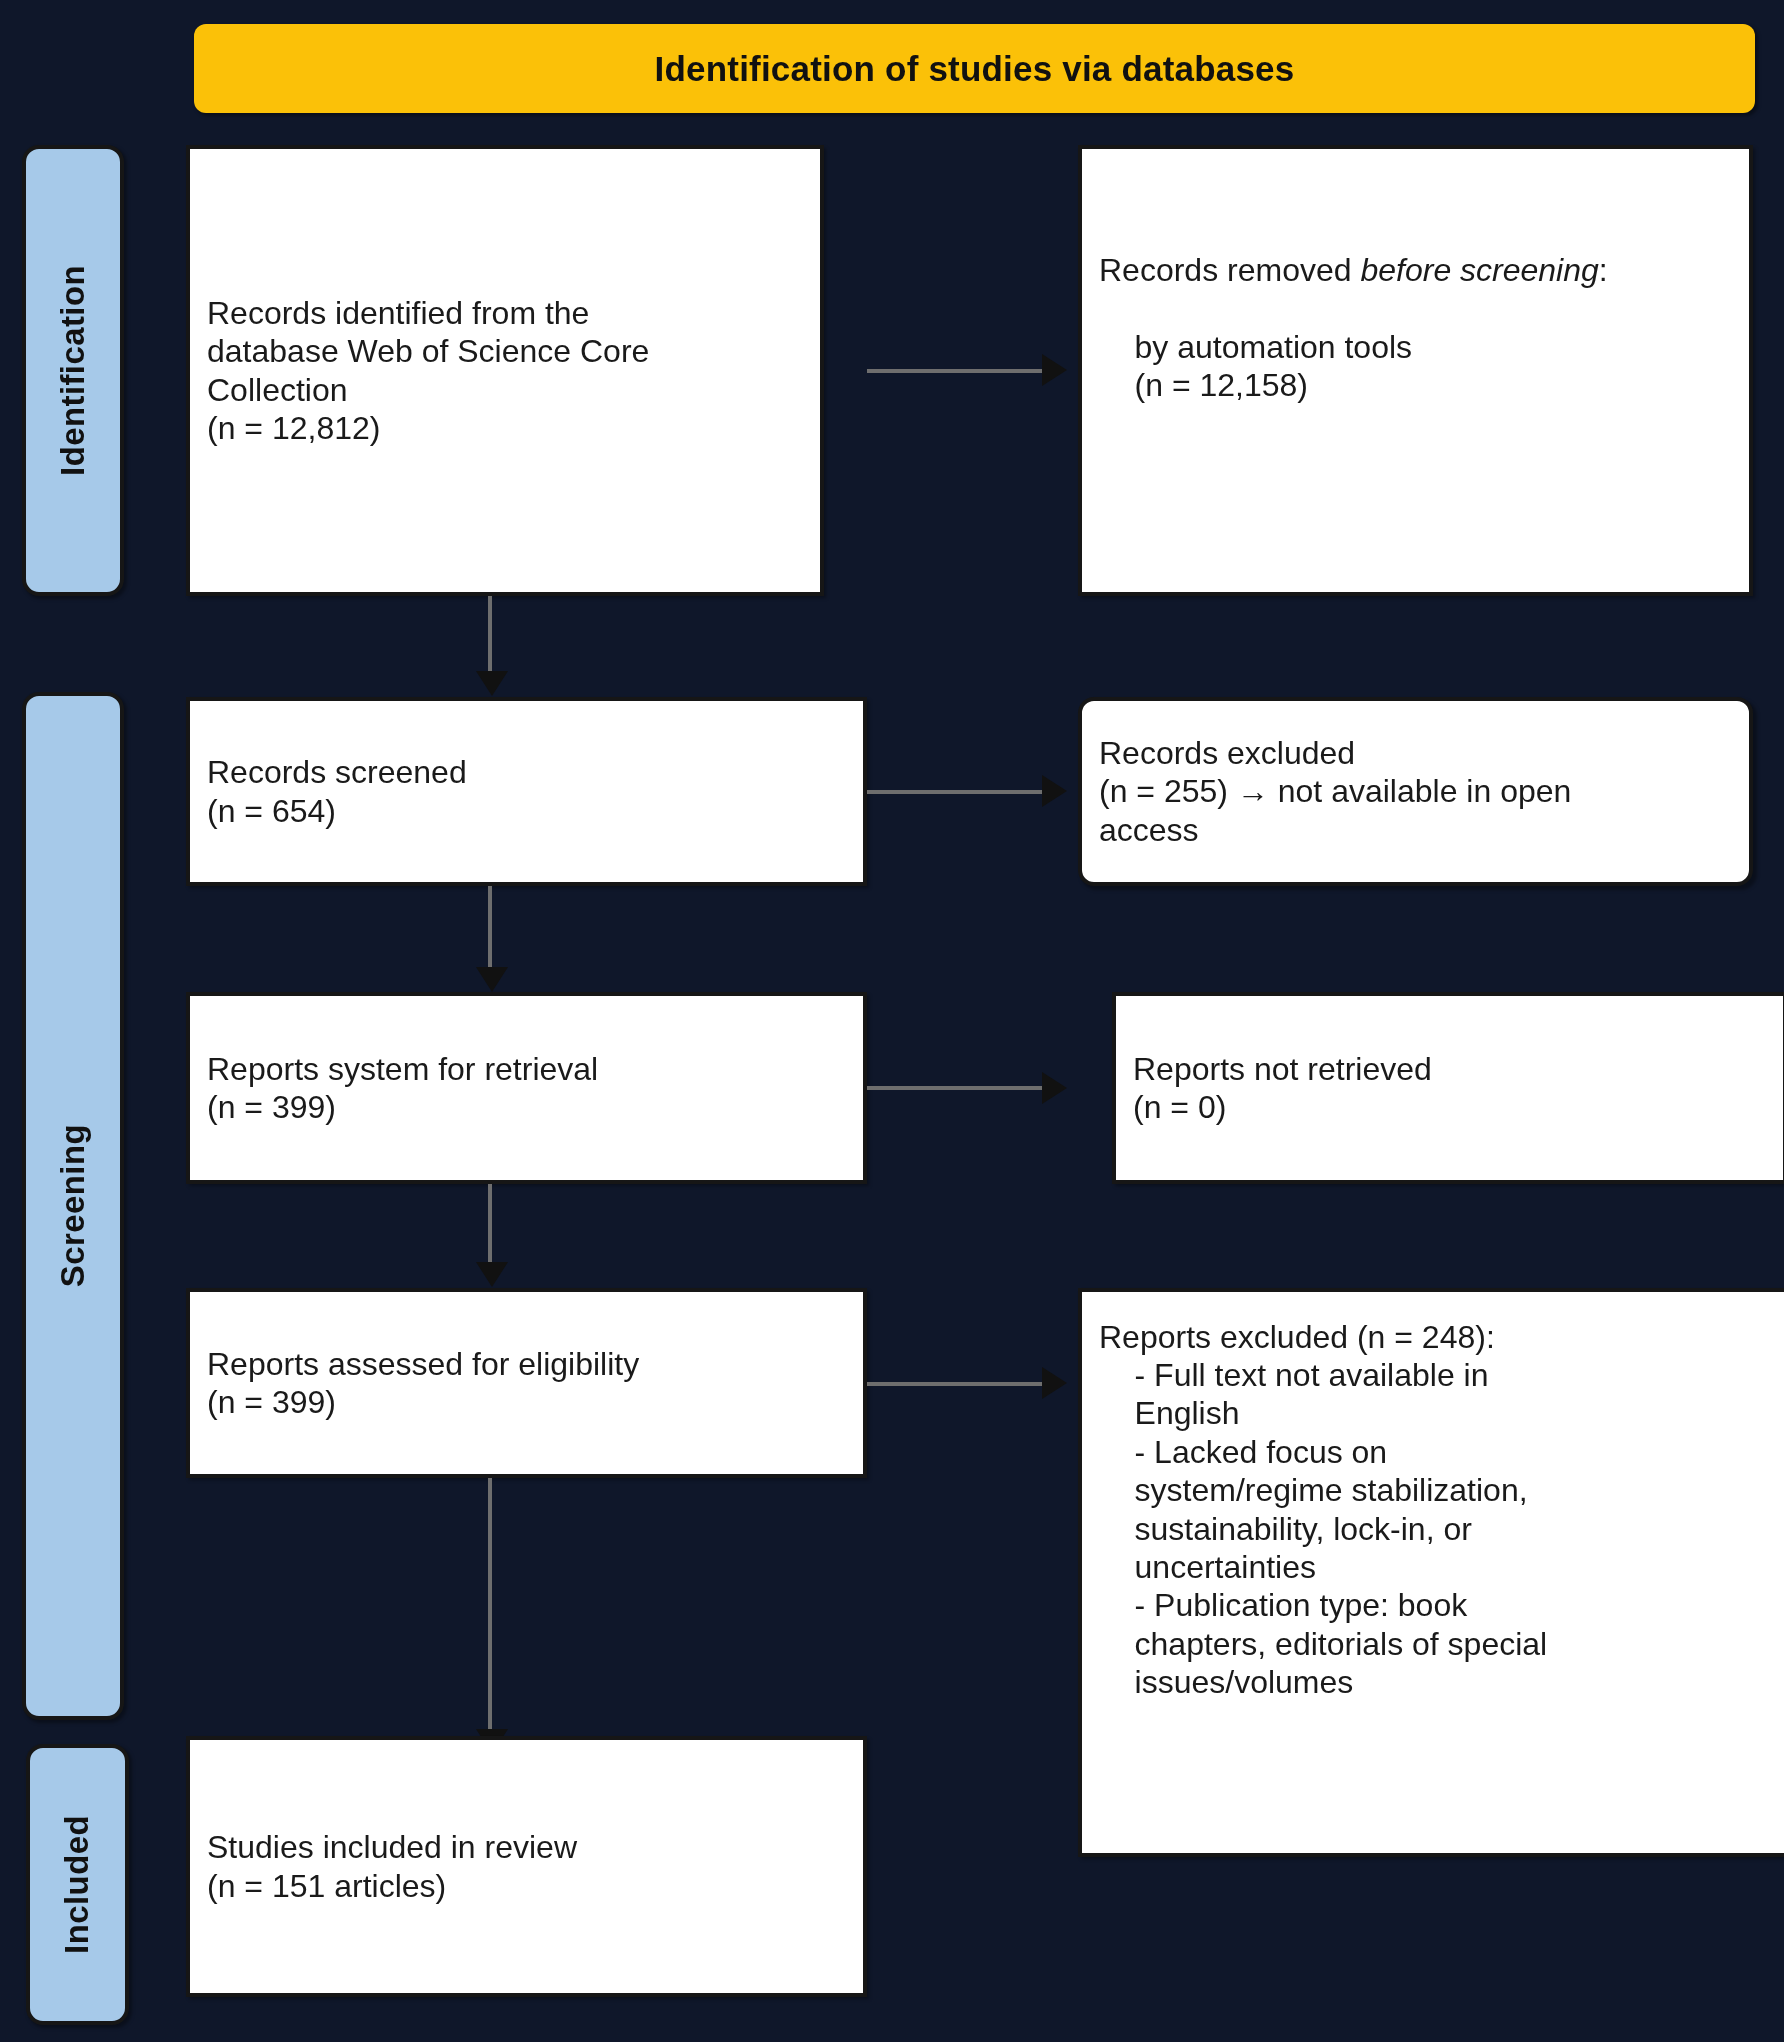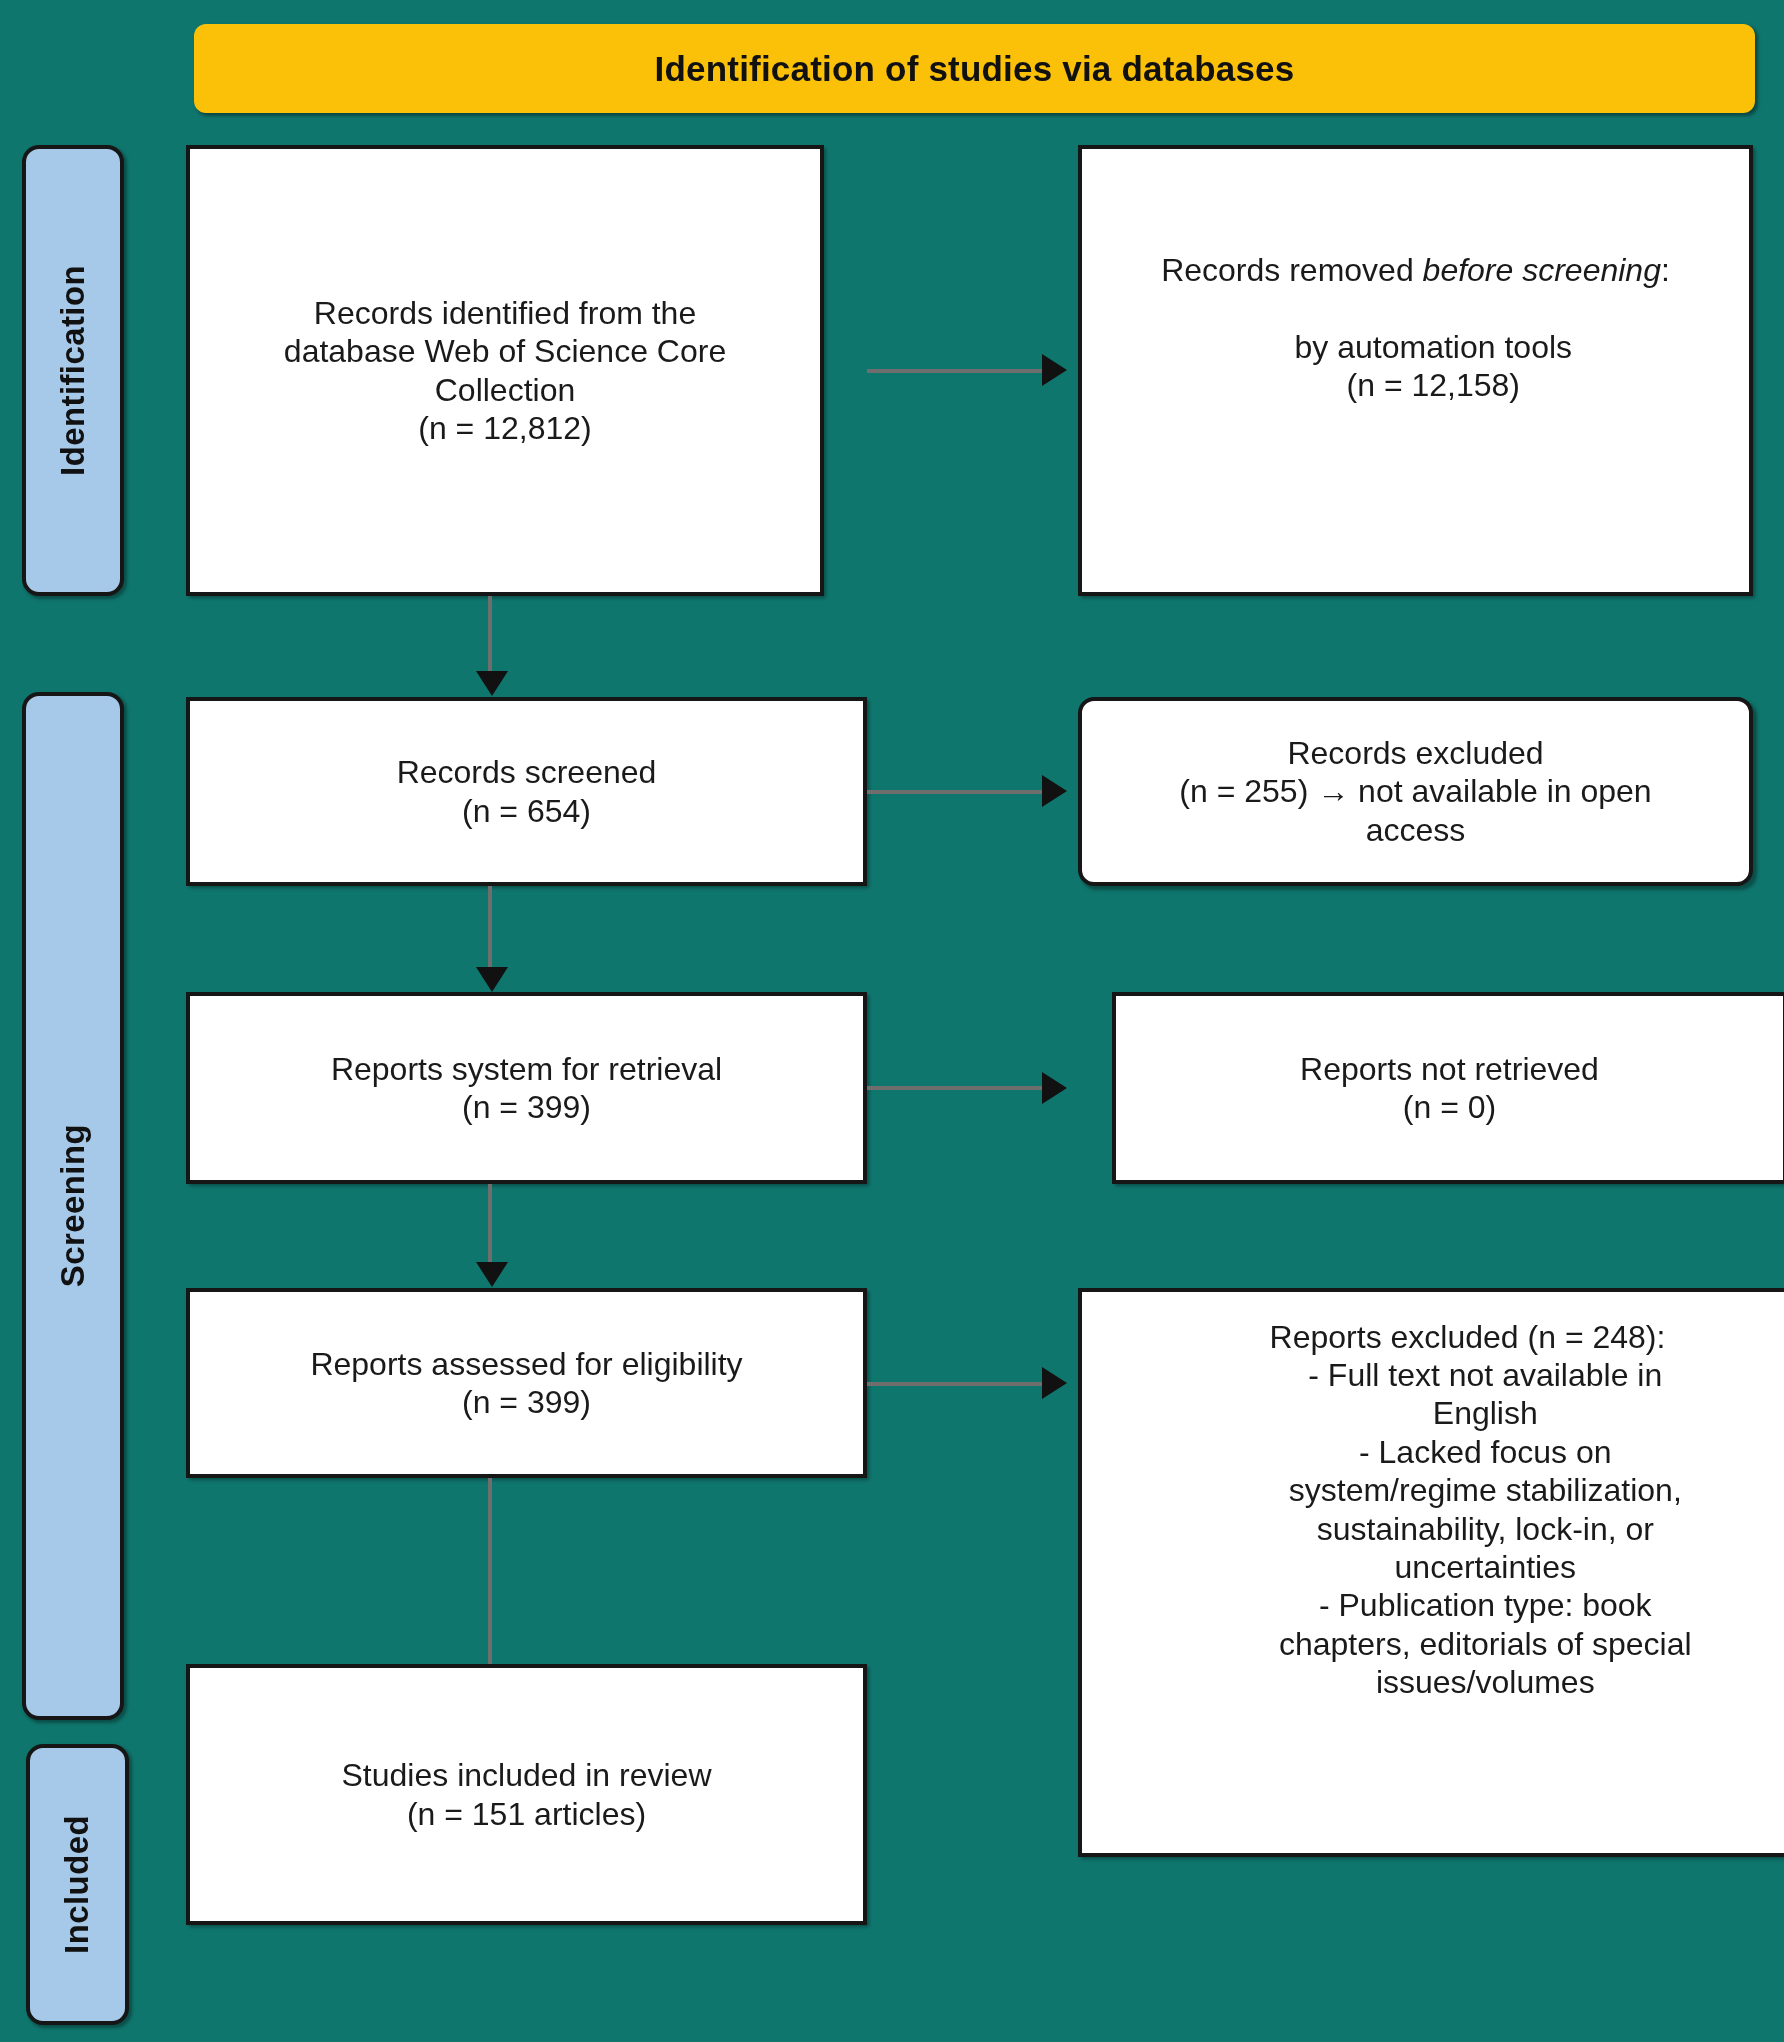--- a/index.html
+++ b/index.html
@@ -14,9 +14,8 @@
     position: relative;
     width: 1785px;
     height: 2043px;
-    background: #0f766e;
+    background: #0f172a;
     overflow: hidden;
-    text-align: center;
   }
 
   

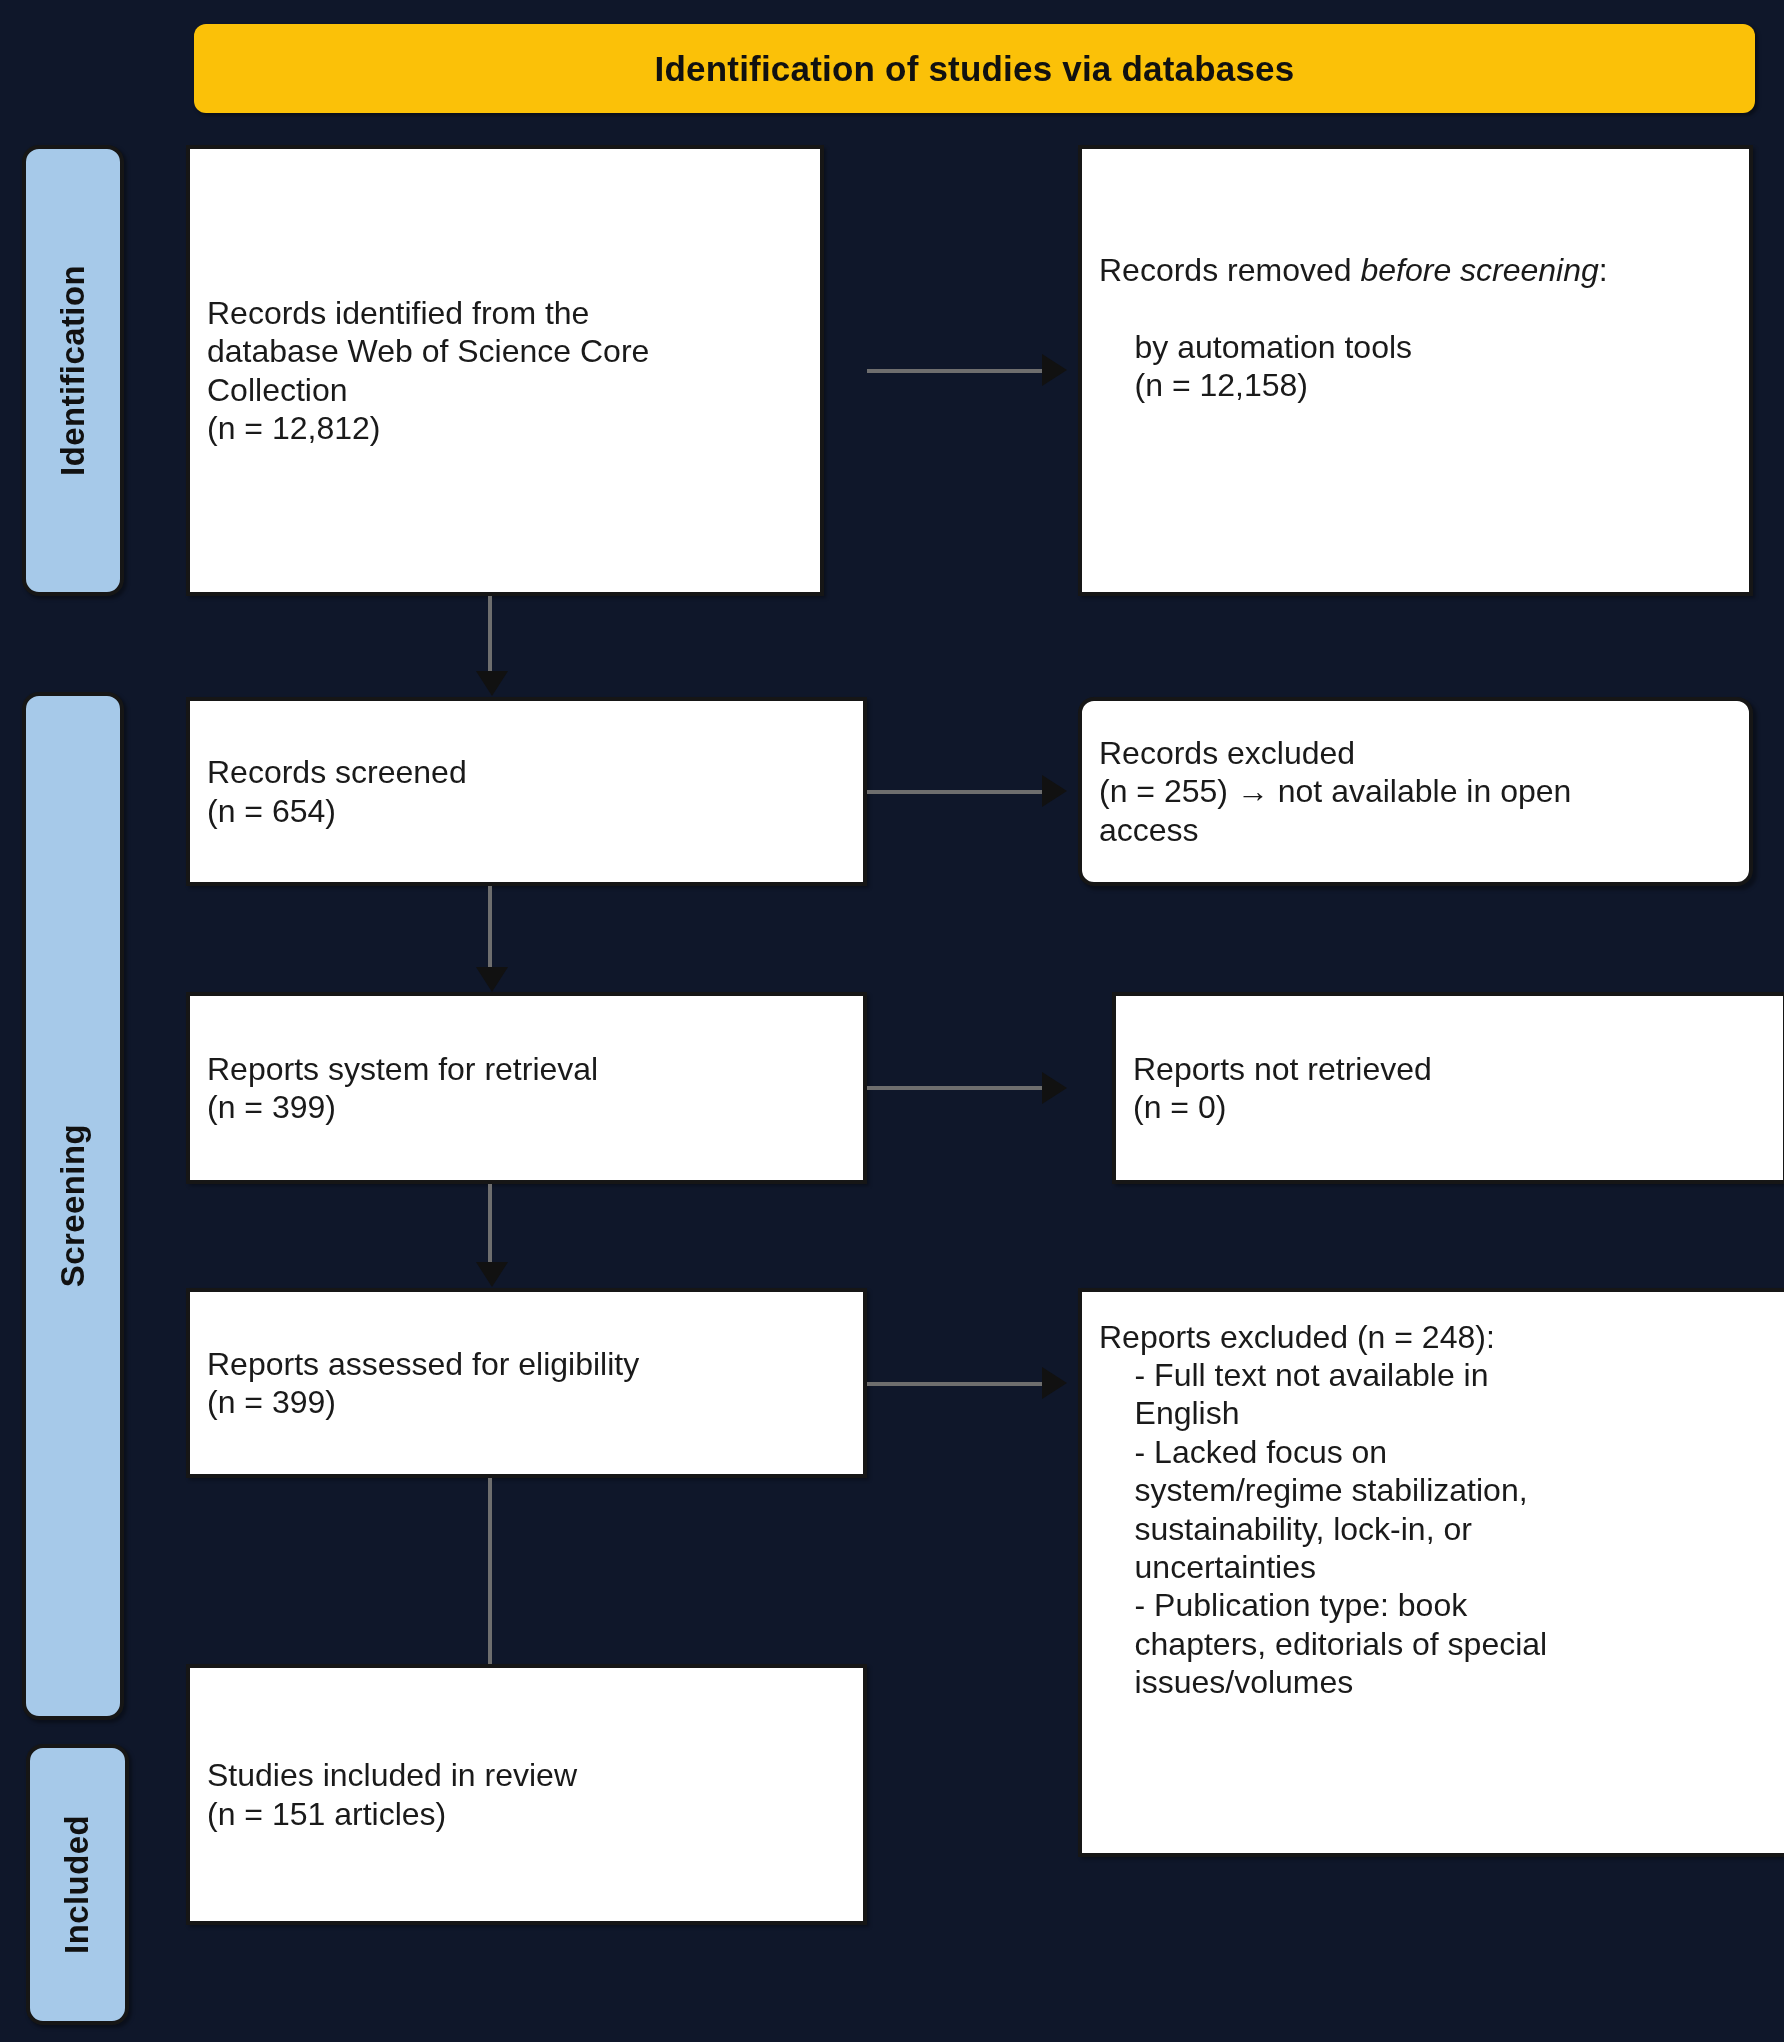--- a/index.html
+++ b/index.html
@@ -88,7 +88,7 @@
   #box-screened    { left: 186px; top: 697px;  width: 681px; height: 189px; }
   #box-sought      { left: 186px; top: 992px; width: 681px; height: 192px; }
   #box-assessed    { left: 186px; top: 1288px; width: 681px; height: 190px; }
-  #box-included    { left: 186px; top: 1664px; width: 681px; height: 261px; }
+  #box-included    { left: 186px; top: 1736px; width: 681px; height: 261px; }
 
   
   #box-removed     { left: 1078px; top: 145px;  width: 675px; height: 451px; }

